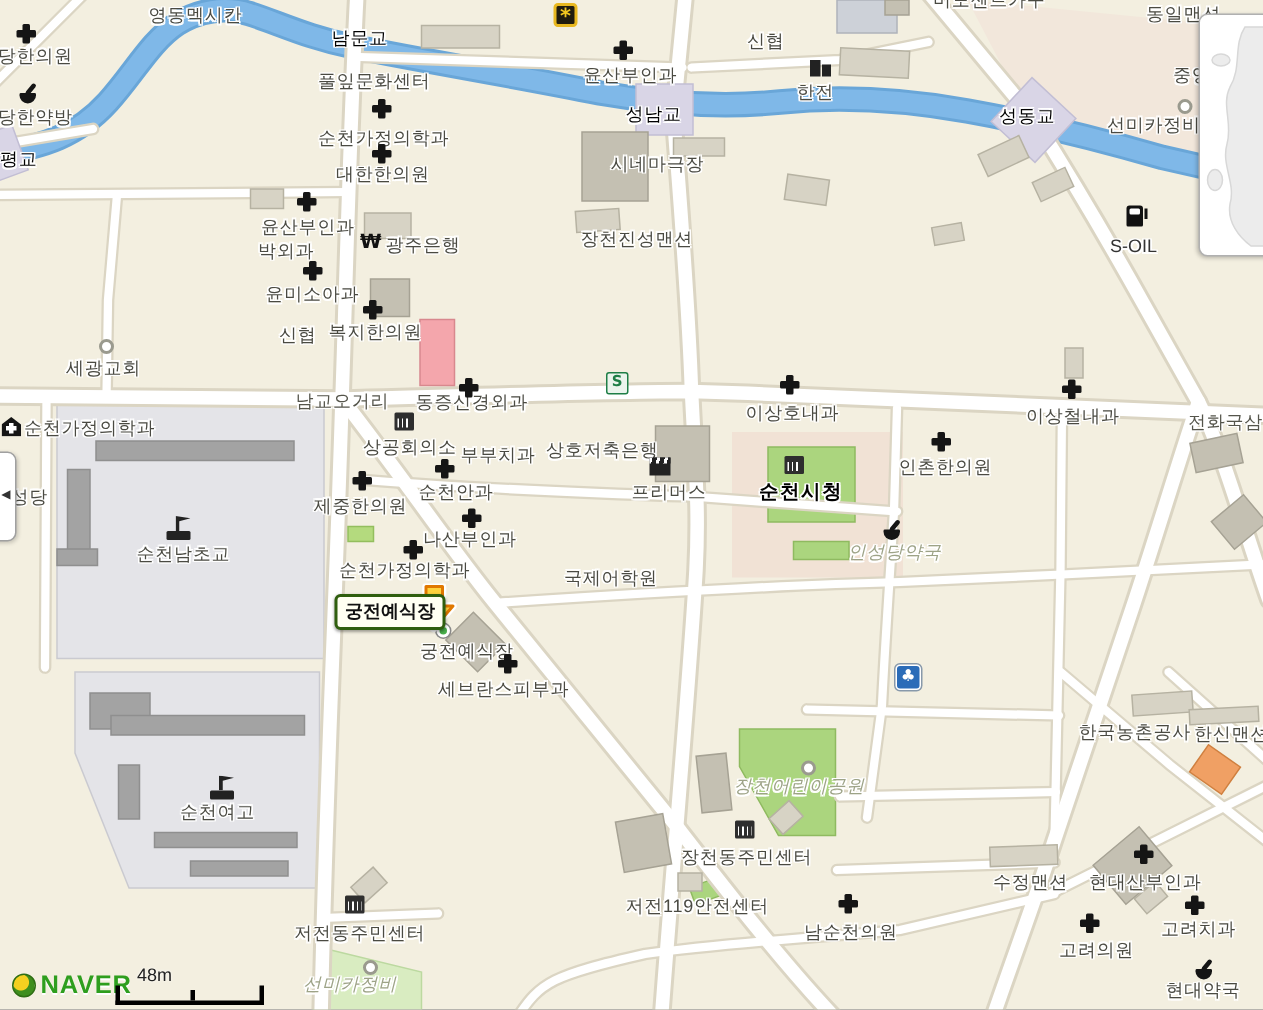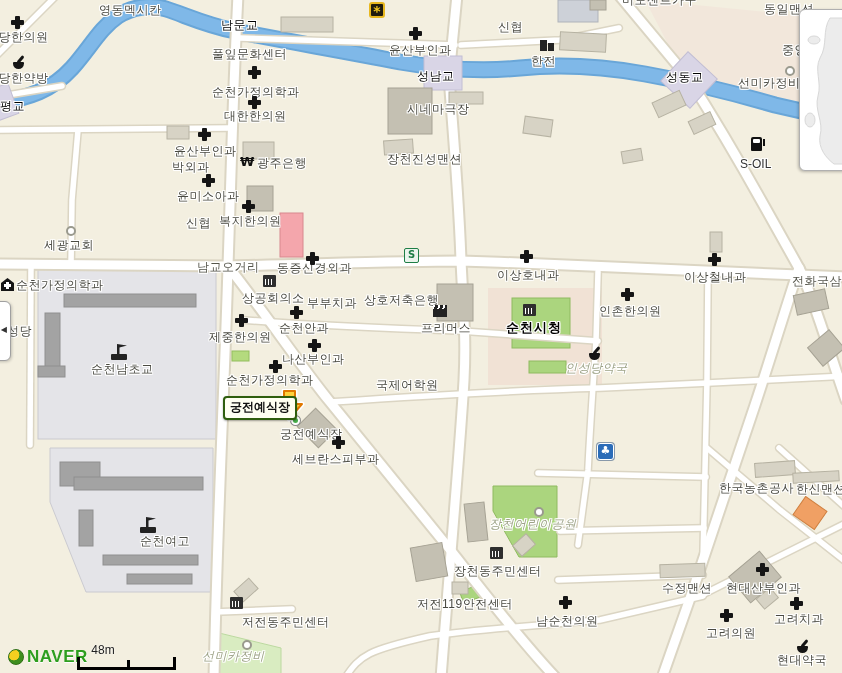--- a/index.html
+++ b/index.html
@@ -373,7 +373,7 @@
       <div class="lbl" style="left: 7px; top: 325px;">
       <span>성당</span>
     </div>
-      <div class="lbl" style="left: 140px; top: 535px;">
+      <div class="lbl" style="left: 120px; top: 535px;">
       <span>순천여고</span>
     </div>
       <div class="lbl" style="left: 196px; top: 616px; margin-left: 46px;">

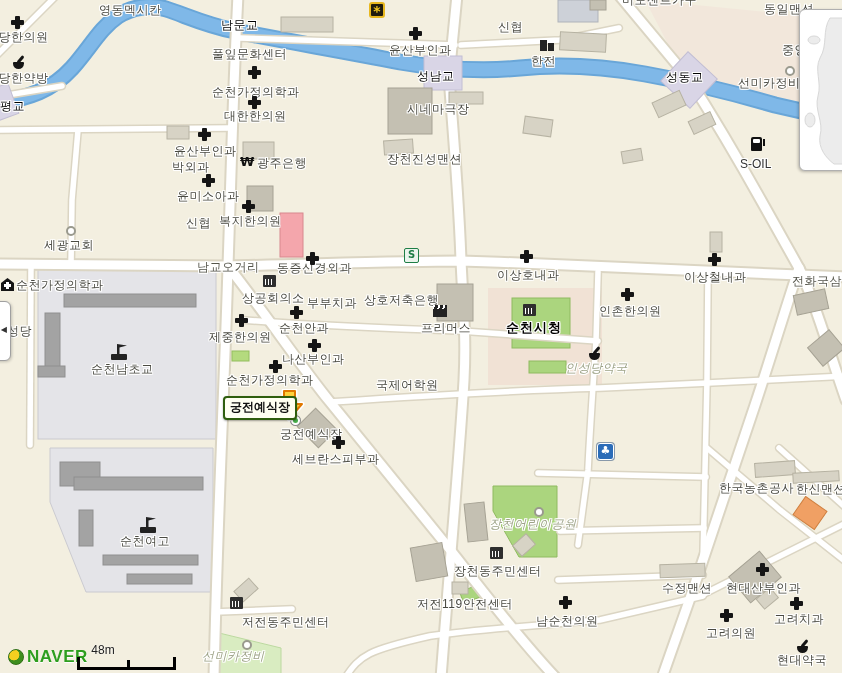--- a/index.html
+++ b/index.html
@@ -376,7 +376,7 @@
       <div class="lbl" style="left: 120px; top: 535px;">
       <span>순천여고</span>
     </div>
-      <div class="lbl" style="left: 196px; top: 616px; margin-left: 46px;">
+      <div class="lbl" style="left: 196px; top: 616px;">
       <span>저전동주민센터</span>
     </div>
       <div class="lbl dim" style="left: 202px; top: 650px;">

